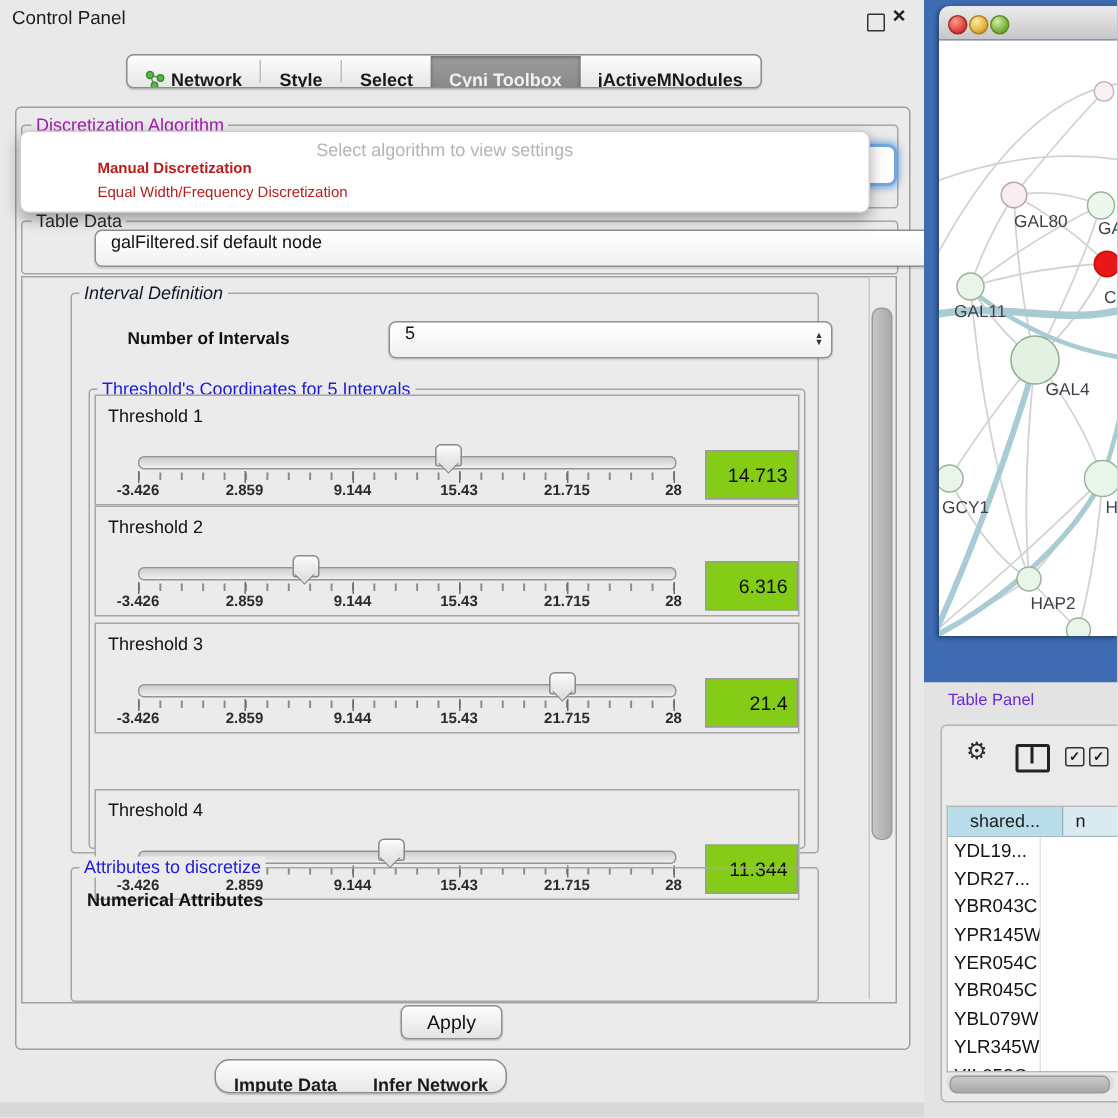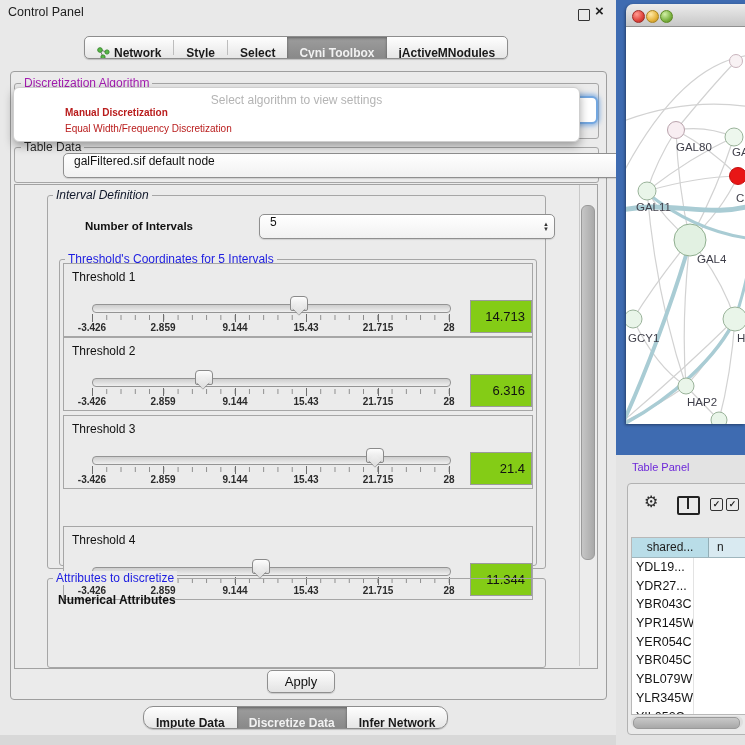--- a/index.html
+++ b/index.html
@@ -287,9 +287,6 @@
   <div id="bottom-tabs" class="abs seg">
     <div class="tab">
         <span>Impute Data</span>
-      </div>
-    <div class="tab sel">
-        <span>Discretize Data</span>
       </div>
     <div class="tab">
         <span>Infer Network</span>

